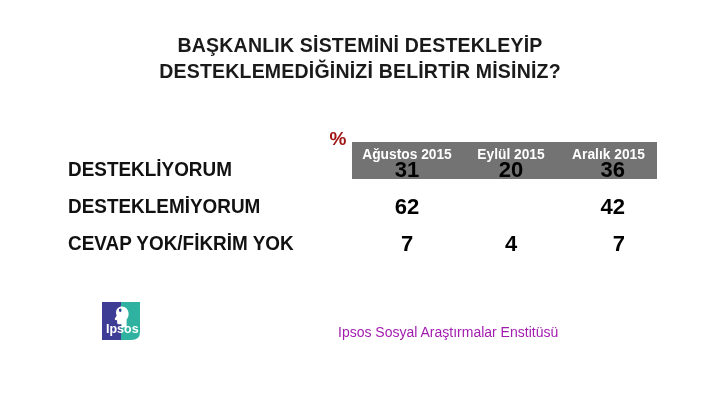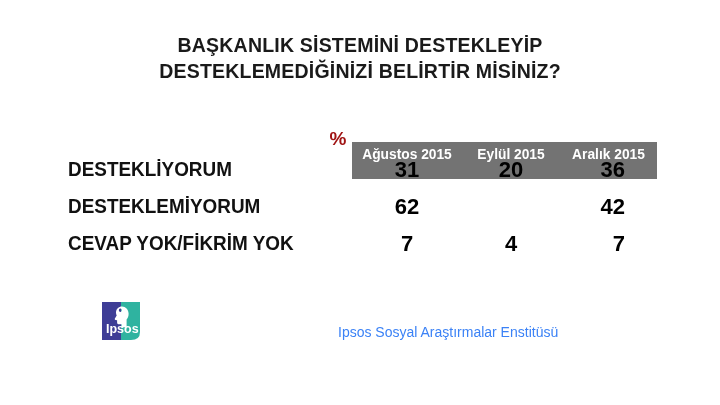--- a/index.html
+++ b/index.html
@@ -136,7 +136,7 @@
     top: 324px;
     font-size: 14px;
     font-weight: normal;
-    color: #3b82f6;
+    color: #a21caf;
     white-space: nowrap;
   }
 </style>

